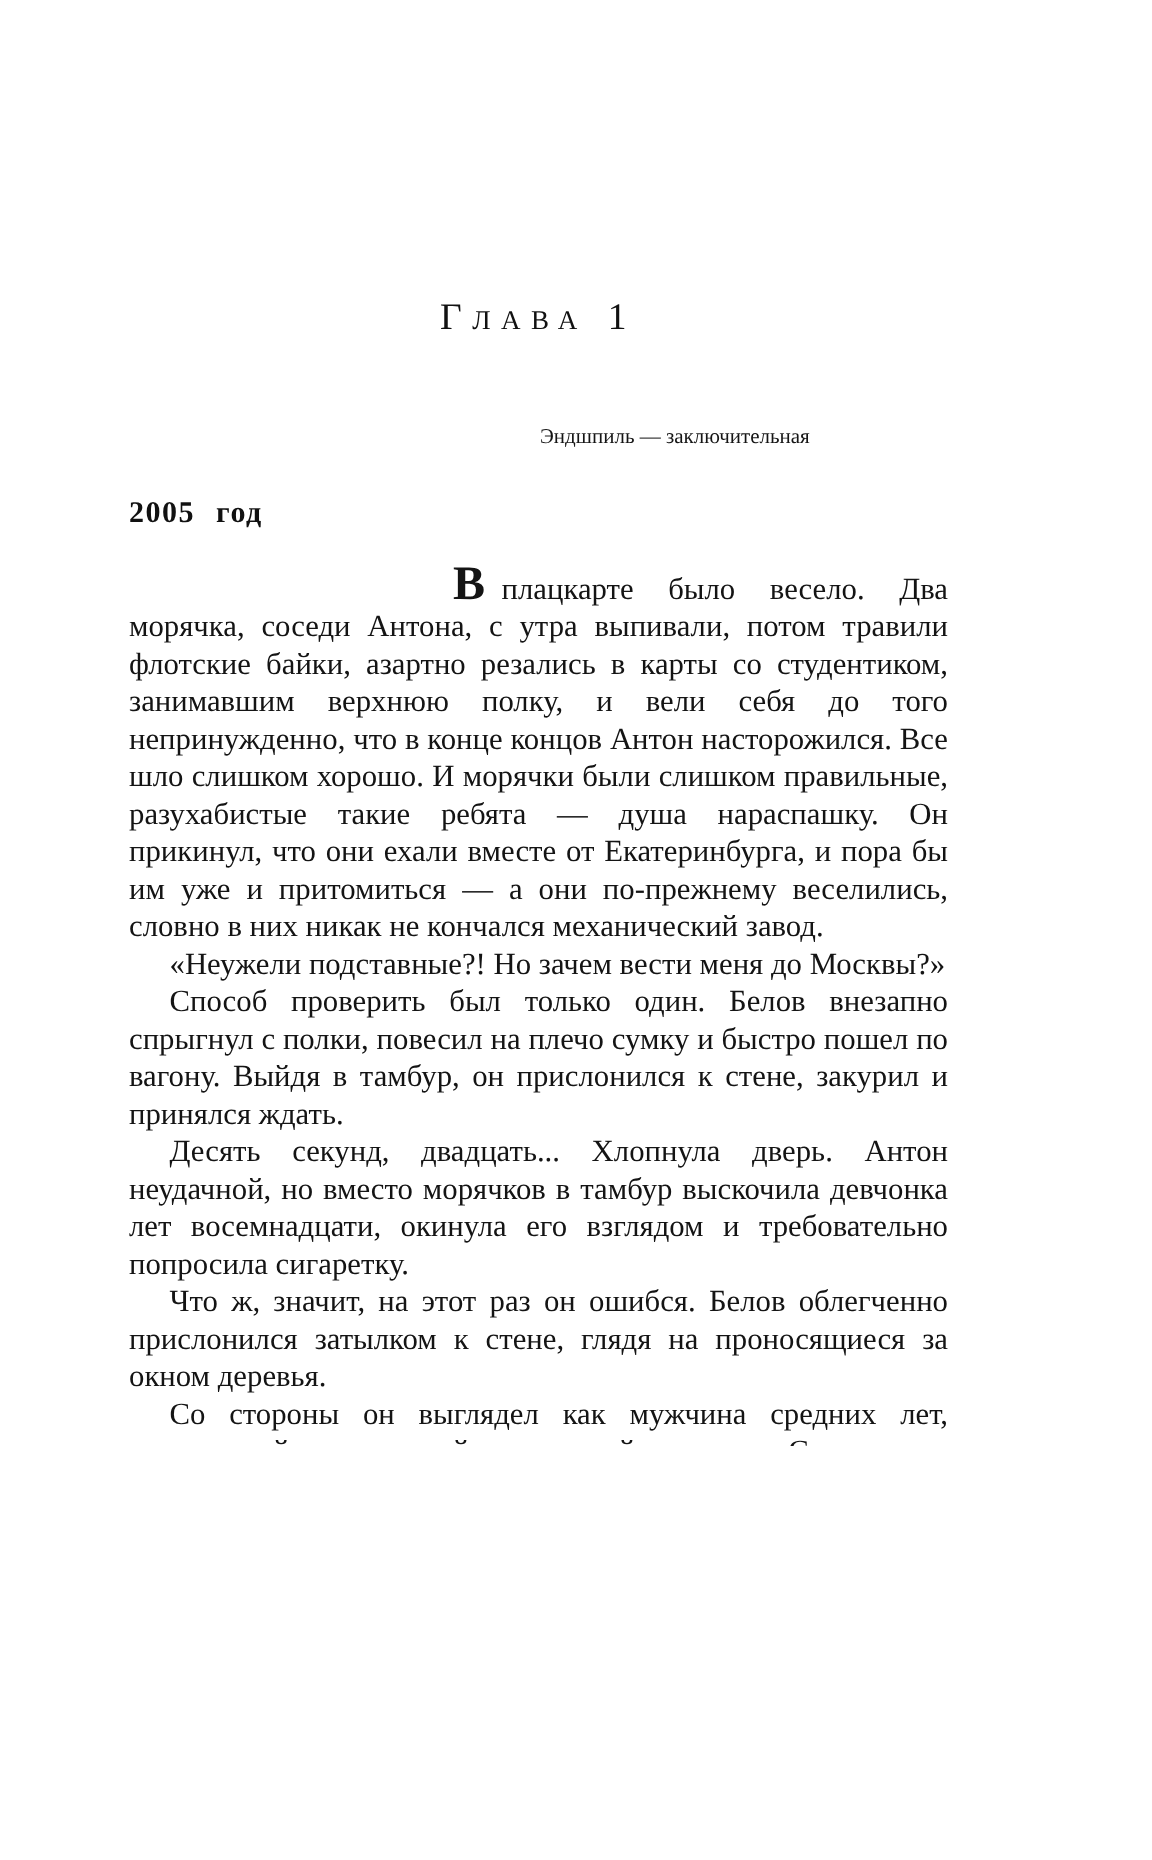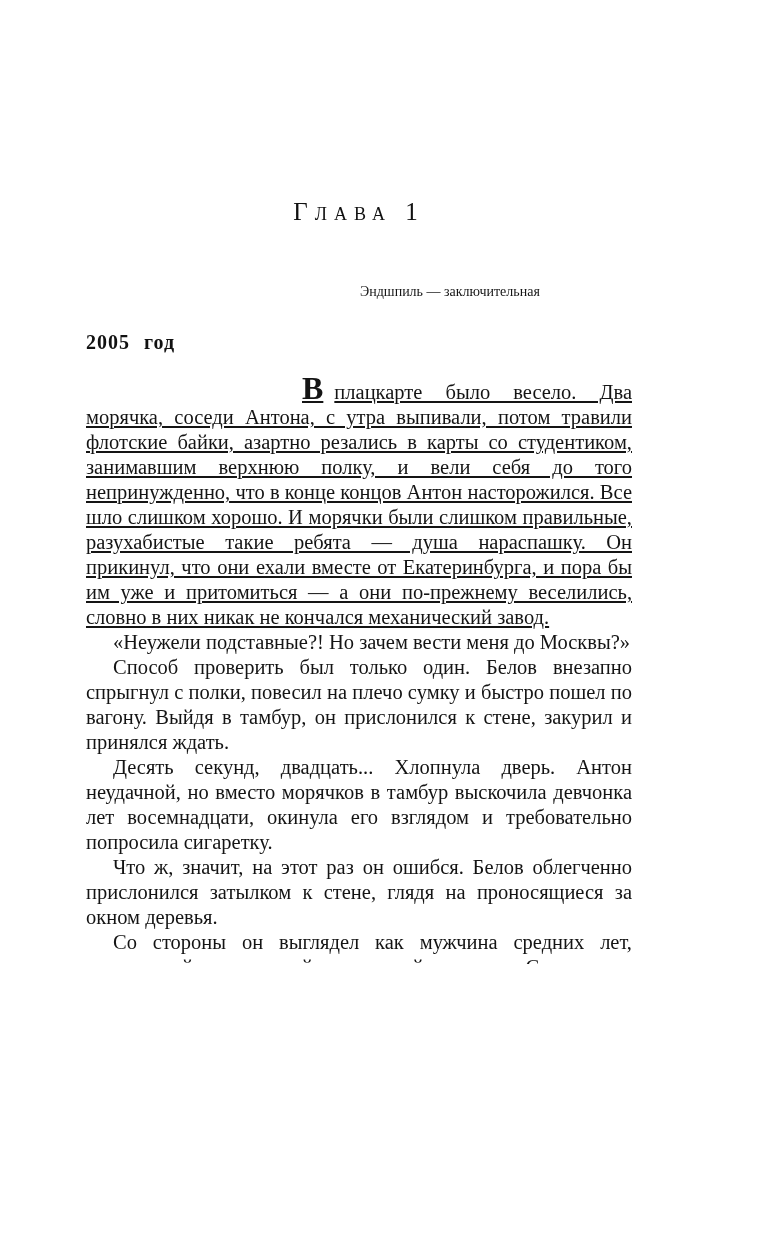--- a/index.html
+++ b/index.html
@@ -60,7 +60,6 @@
   }
   .para-first {
     text-indent: 216px;
-    text-decoration: underline;
   }
   .indent {
     text-indent: 27px;

